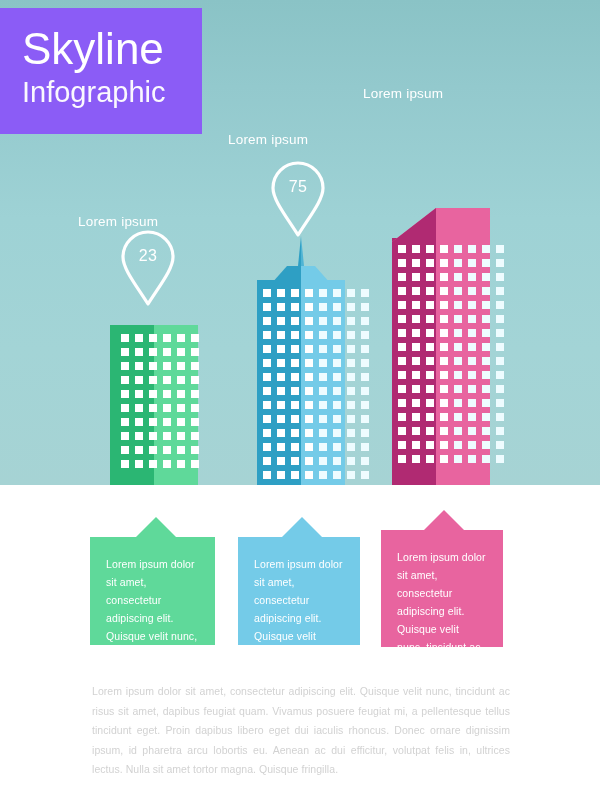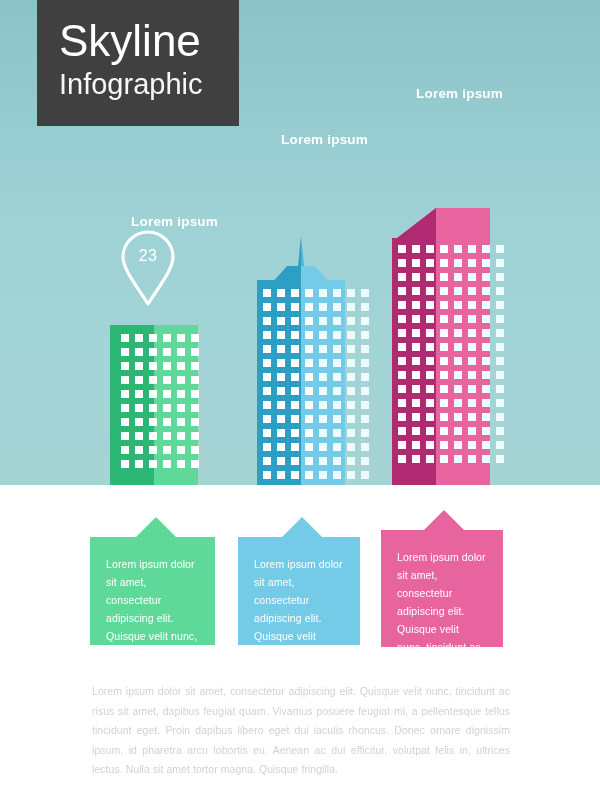--- a/index.html
+++ b/index.html
@@ -39,13 +39,12 @@
   #title-block {
     position: absolute;
     left: 0;
-    top: 0;
+    top: 8px;
     width: 202px;
     height: 126px;
-    background: #404040;
+    background: #8b5cf6;
     box-sizing: border-box;
     padding: 16px 0 0 22px;
-    margin-left: 37px;
   }
   #title-main {
     color: #ffffff;

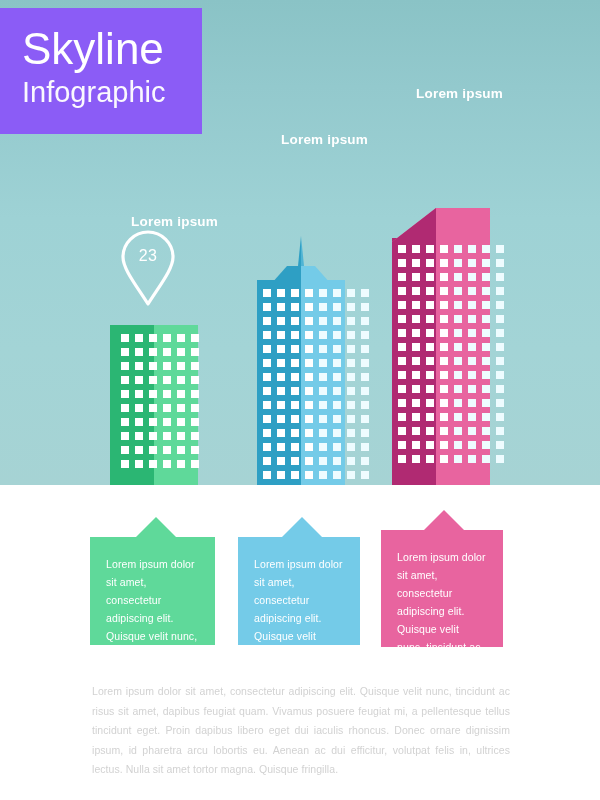--- a/index.html
+++ b/index.html
@@ -69,8 +69,8 @@
     position: absolute;
     color: #ffffff;
     font-size: 13.5px;
-    font-weight: bold;
-    text-align: right;
+    font-weight: normal;
+    text-align: left;
     white-space: nowrap;
     letter-spacing: 0.2px;
   }

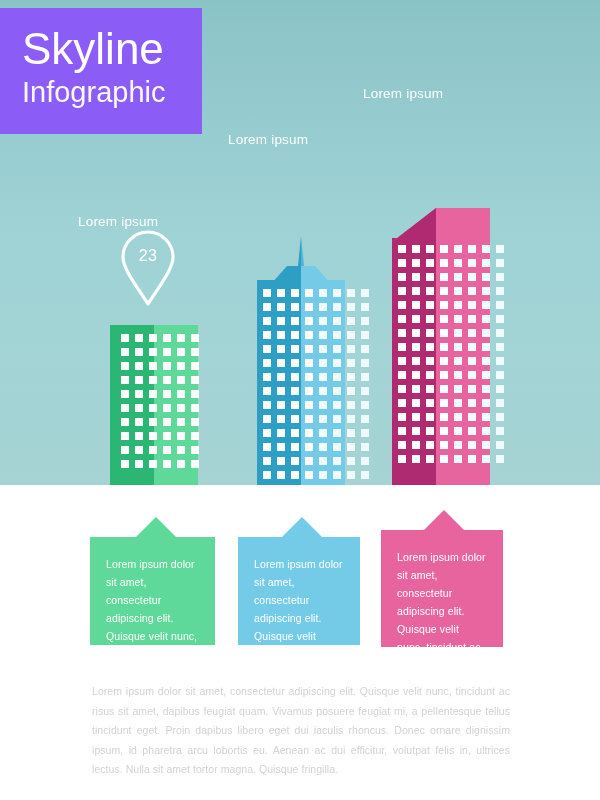--- a/index.html
+++ b/index.html
@@ -197,6 +197,12 @@
       <path d="M28 3 C14.2 3 3 14.2 3 28 C3 40 16 56 28 75 C40 56 53 40 53 28 C53 14.2 41.8 3 28 3 Z" fill="none" stroke="#ffffff" stroke-width="3.2" stroke-linejoin="round"></path>
     </svg>
     <div class="pin-value">23</div>
+  </div>
+  <div class="pin" id="pin-2">
+    <svg viewBox="0 0 56 78" xmlns="http://www.w3.org/2000/svg">
+      <path d="M28 3 C14.2 3 3 14.2 3 28 C3 40 16 56 28 75 C40 56 53 40 53 28 C53 14.2 41.8 3 28 3 Z" fill="none" stroke="#ffffff" stroke-width="3.2" stroke-linejoin="round"></path>
+    </svg>
+    <div class="pin-value">75</div>
   </div>
 
   <div class="building" id="bldg-green">

